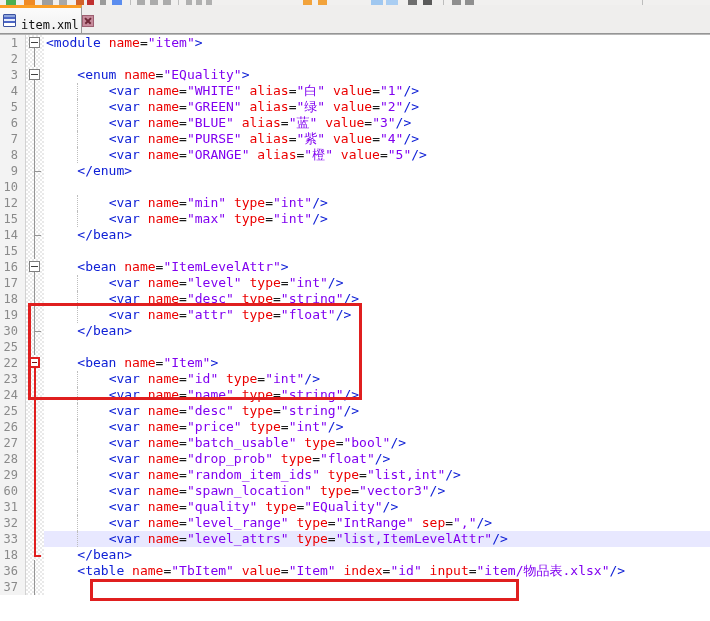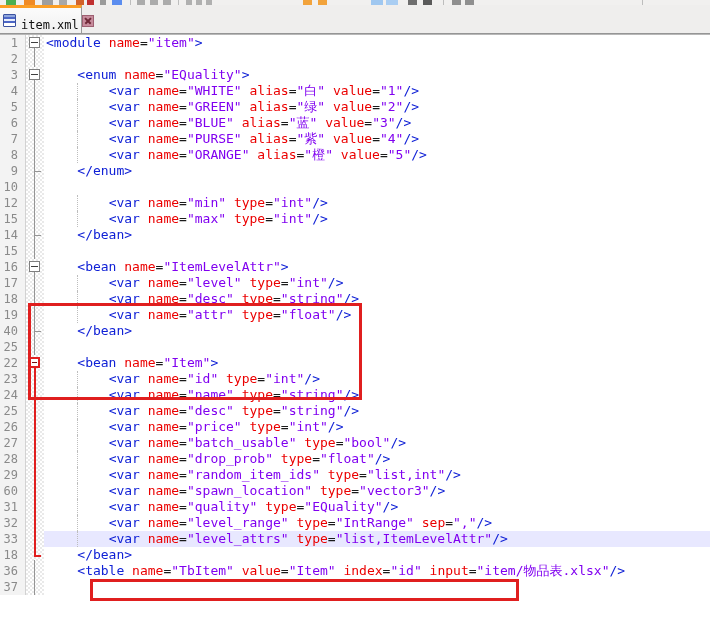--- a/index.html
+++ b/index.html
@@ -251,7 +251,7 @@
         <span class="code"><span class="guide"></span><span class="tk-plain">        </span><span class="tk-tag">&lt;var</span><span class="tk-plain"> </span><span class="tk-attr">name</span><span class="tk-eq">=</span><span class="tk-val">"attr"</span><span class="tk-plain"> </span><span class="tk-attr">type</span><span class="tk-eq">=</span><span class="tk-val">"float"</span><span class="tk-tag">/&gt;</span></span>
       </div>
       <div class="row">
-        <span class="num">40</span>
+        <span class="num">30</span>
         <span class="fold">
           <span class="vline"></span>
           <span class="tick"></span>

